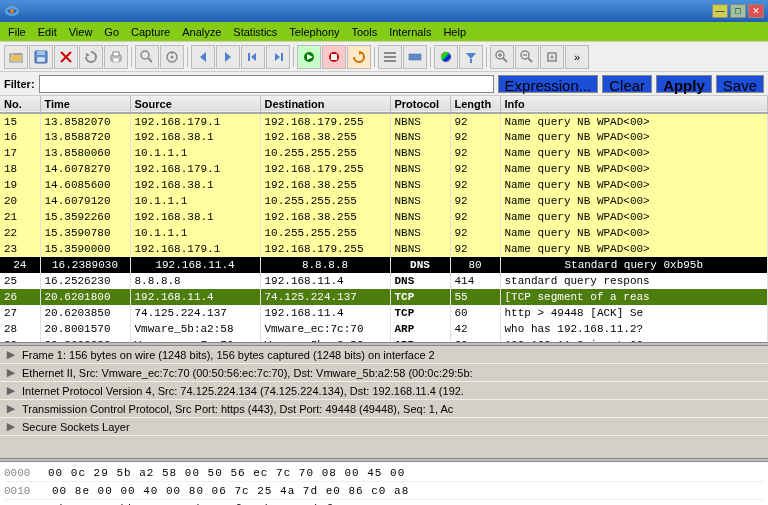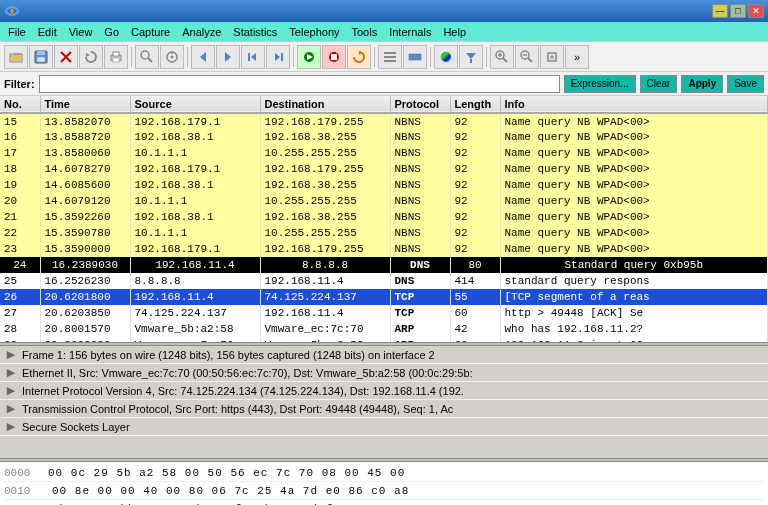--- a/index.html
+++ b/index.html
@@ -61,7 +61,7 @@
 
     
     .menu-bar {
-      background: #5eead4;
+      background: #84cc16;
       height: 20px;
       display: flex;
       align-items: center;

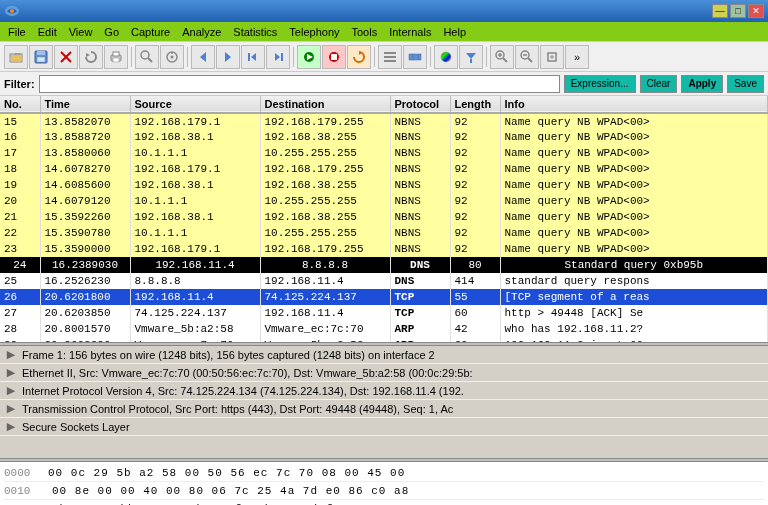--- a/index.html
+++ b/index.html
@@ -131,8 +131,8 @@
     }
     .filter-btn {
       padding: 1px 6px;
-      font-size: 10px;
-      background: #14b8a6;
+      font-size: 15px;
+      background: #1d4ed8;
       border: 1px solid #888;
       cursor: pointer;
       height: 18px;

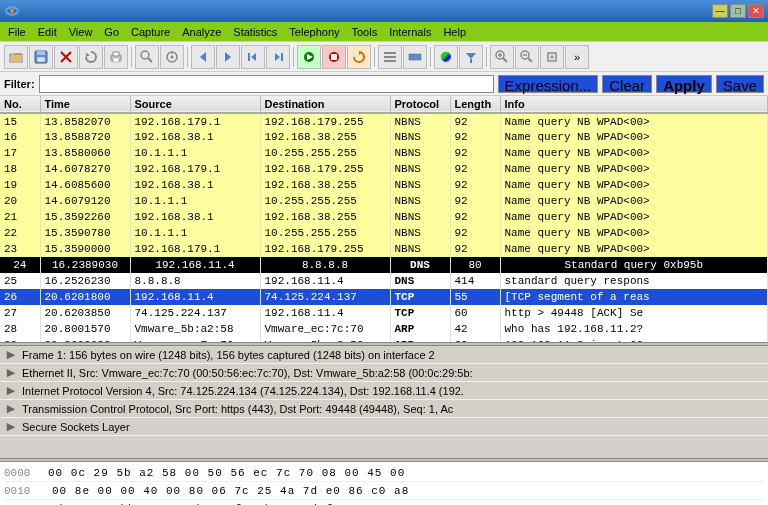--- a/index.html
+++ b/index.html
@@ -173,7 +173,7 @@
     .row-yellow { background: #ffffa0; color: #000; }
     .row-white { background: #ffffff; color: #000; }
     .row-selected-black { background: #000000; color: #ffffff; text-align: center; }
-    .row-selected-blue { background: #1d4ed8; color: #ffffff; padding-left: 13px; }
+    .row-selected-blue { background: #4d7c0f; color: #ffffff; padding-left: 13px; }
     .detail-row {
       display: flex;
       align-items: center;

